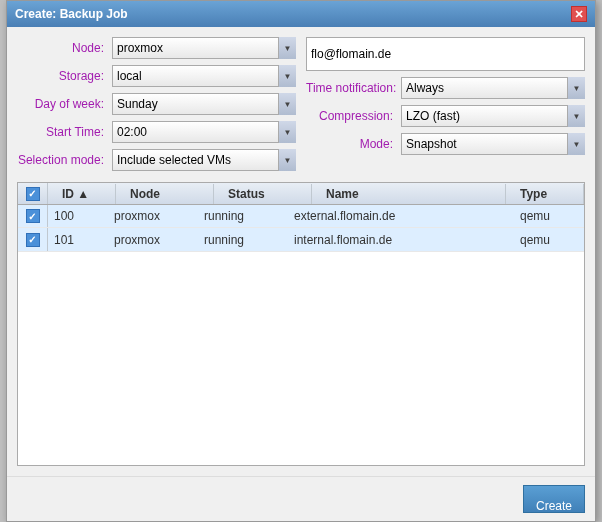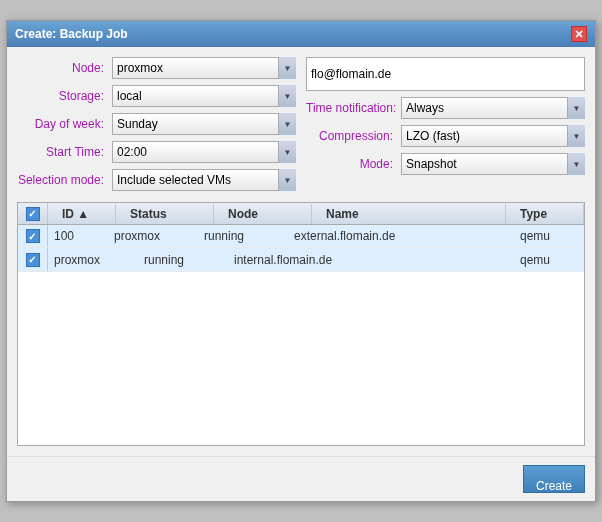--- a/index.html
+++ b/index.html
@@ -314,8 +314,8 @@
           <div class="checkbox checked"></div>
         </div>
         <div class="grid-header-cell col-id">ID ▲</div>
+        <div class="grid-header-cell col-node">Node</div>
         <div class="grid-header-cell col-status">Status</div>
-        <div class="grid-header-cell col-node">Node</div>
         <div class="grid-header-cell col-name">Name</div>
         <div class="grid-header-cell col-type">Type</div>
       </div>

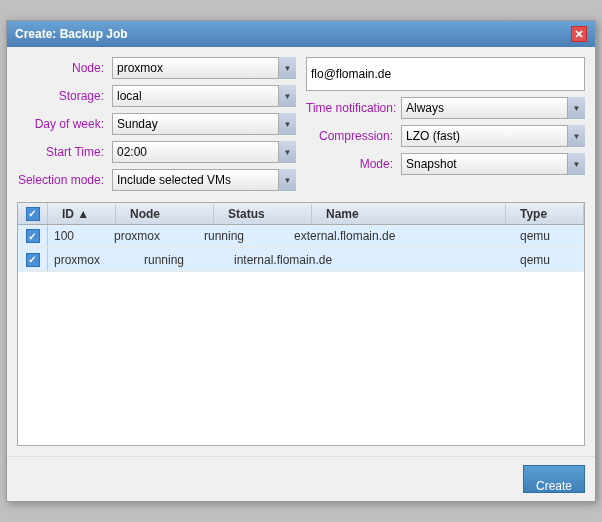--- a/index.html
+++ b/index.html
@@ -197,7 +197,7 @@
       border-color: #3070a0;
     }
     .grid-body {
-      height: 220px;
+      height: 260px;
       overflow-y: auto;
     }
   </style>

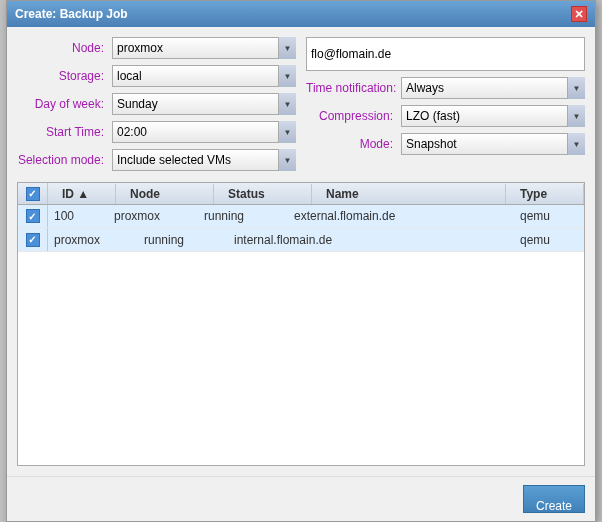--- a/index.html
+++ b/index.html
@@ -334,6 +334,7 @@
           <div class="grid-cell checkbox-cell">
             <div class="checkbox checked"></div>
           </div>
+          <div class="grid-cell col-id">101</div>
           <div class="grid-cell col-node">proxmox</div>
           <div class="grid-cell col-status">running</div>
           <div class="grid-cell col-name">internal.flomain.de</div>

